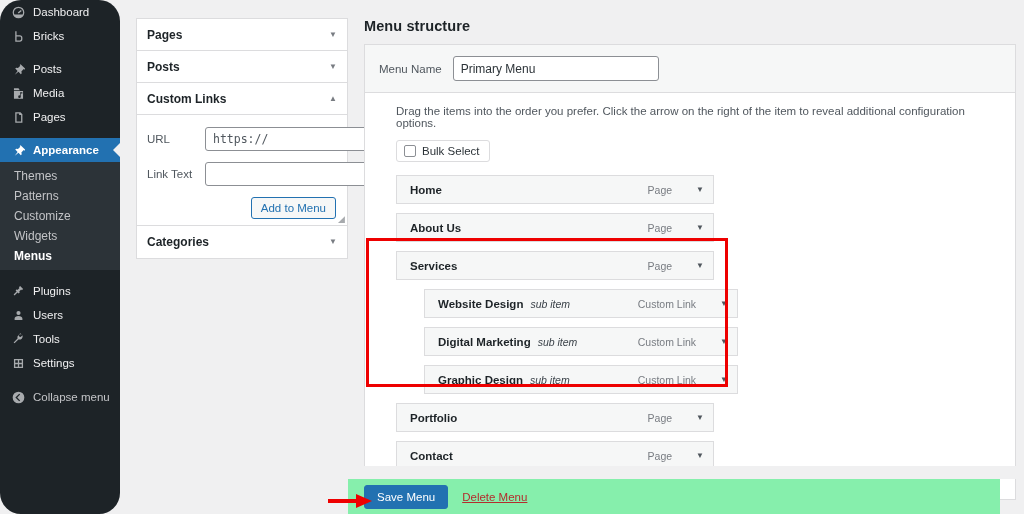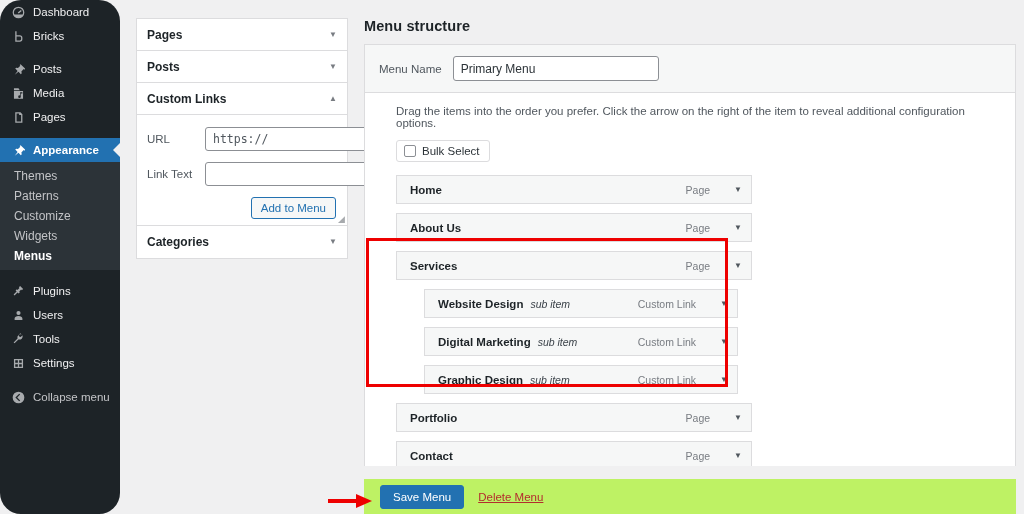--- a/index.html
+++ b/index.html
@@ -178,7 +178,7 @@
     margin-bottom: 9px;
     cursor: move;
   }
-  .menu-row.top { width: 356px; }
+  .menu-row.top { width: 318px; }
   .menu-row.sub { width: 314px; margin-left: 28px; }
   .row-left { display: flex; align-items: baseline; gap: 7px; overflow: hidden; }
   .row-title {

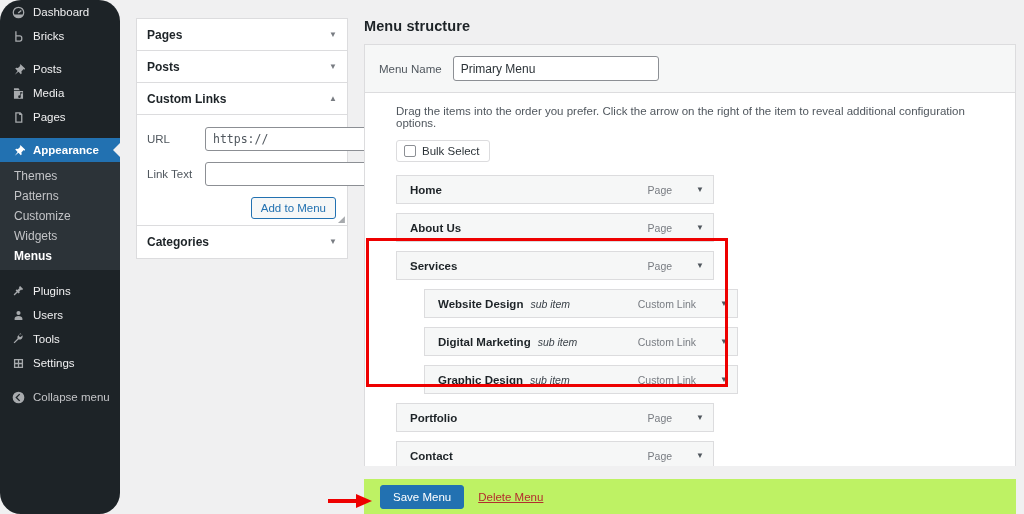--- a/index.html
+++ b/index.html
@@ -205,9 +205,9 @@
 
   
   #savebar {
-    position: absolute; left: 244px; top: 479px;
+    position: absolute; left: 228px; top: 479px;
     width: 652px; height: 35px;
-    background: #bef264;
+    background: #86efac;
     display: flex; align-items: center;
     padding-left: 16px;
     gap: 14px;

